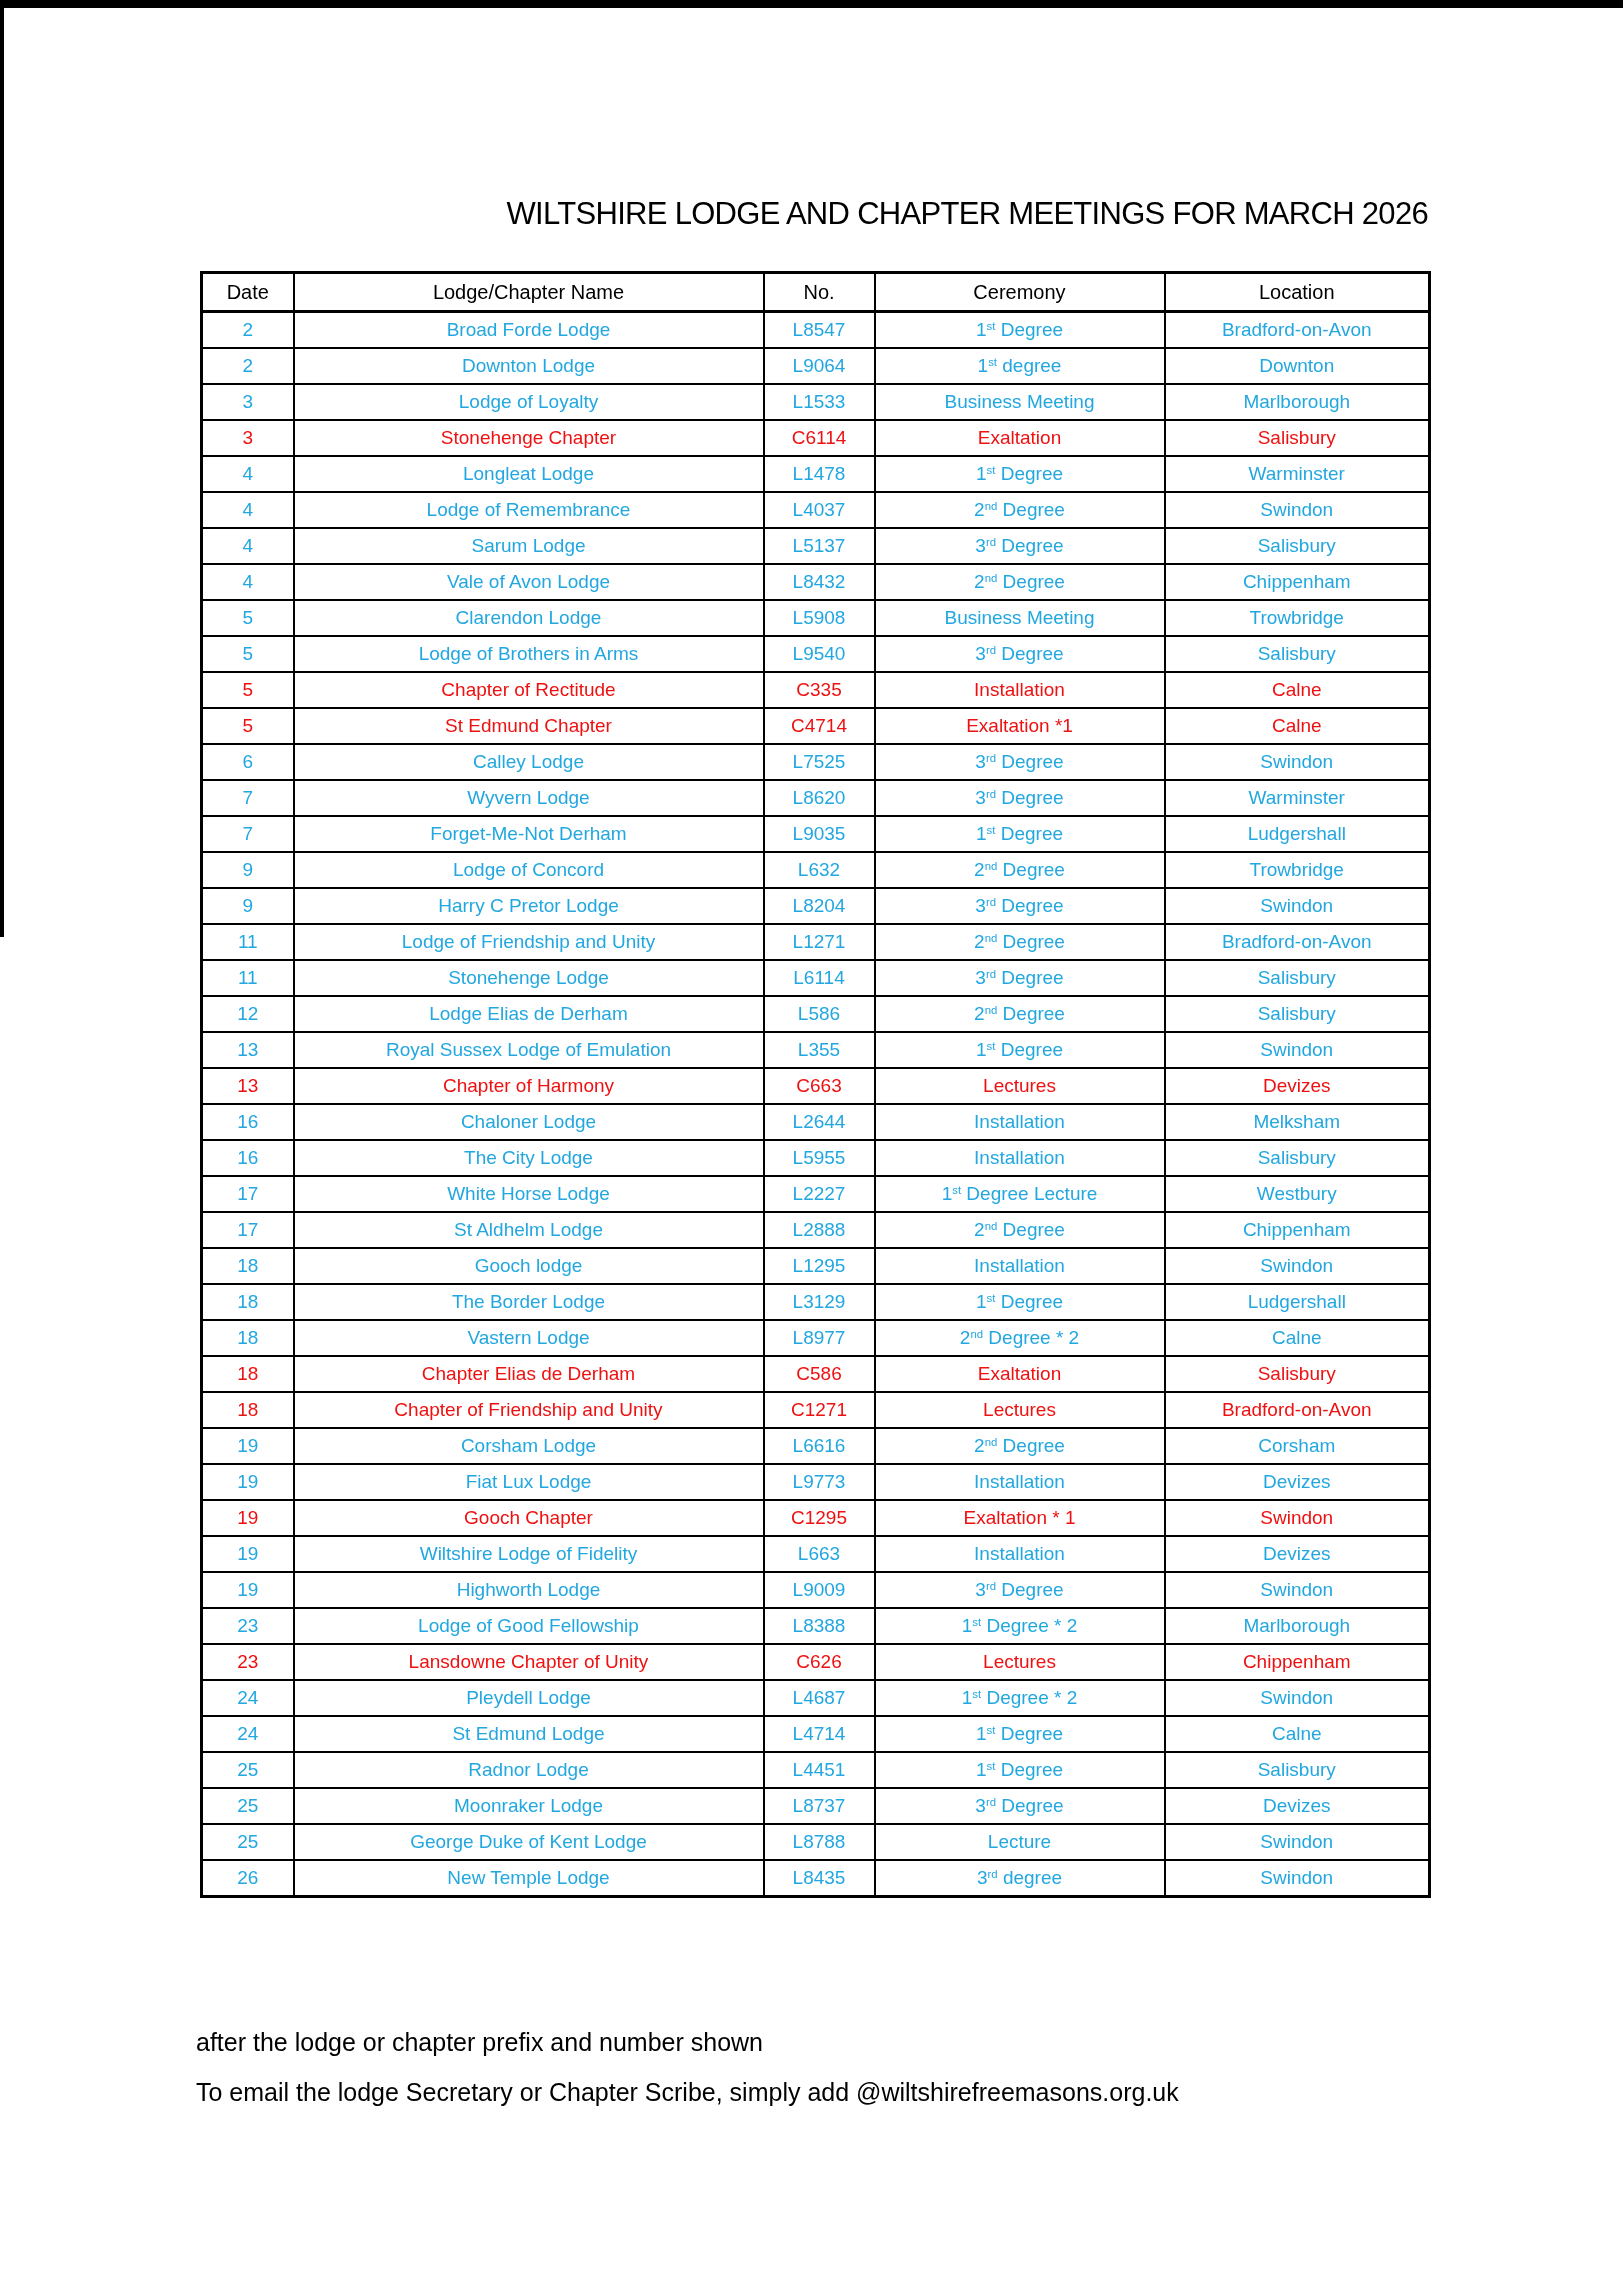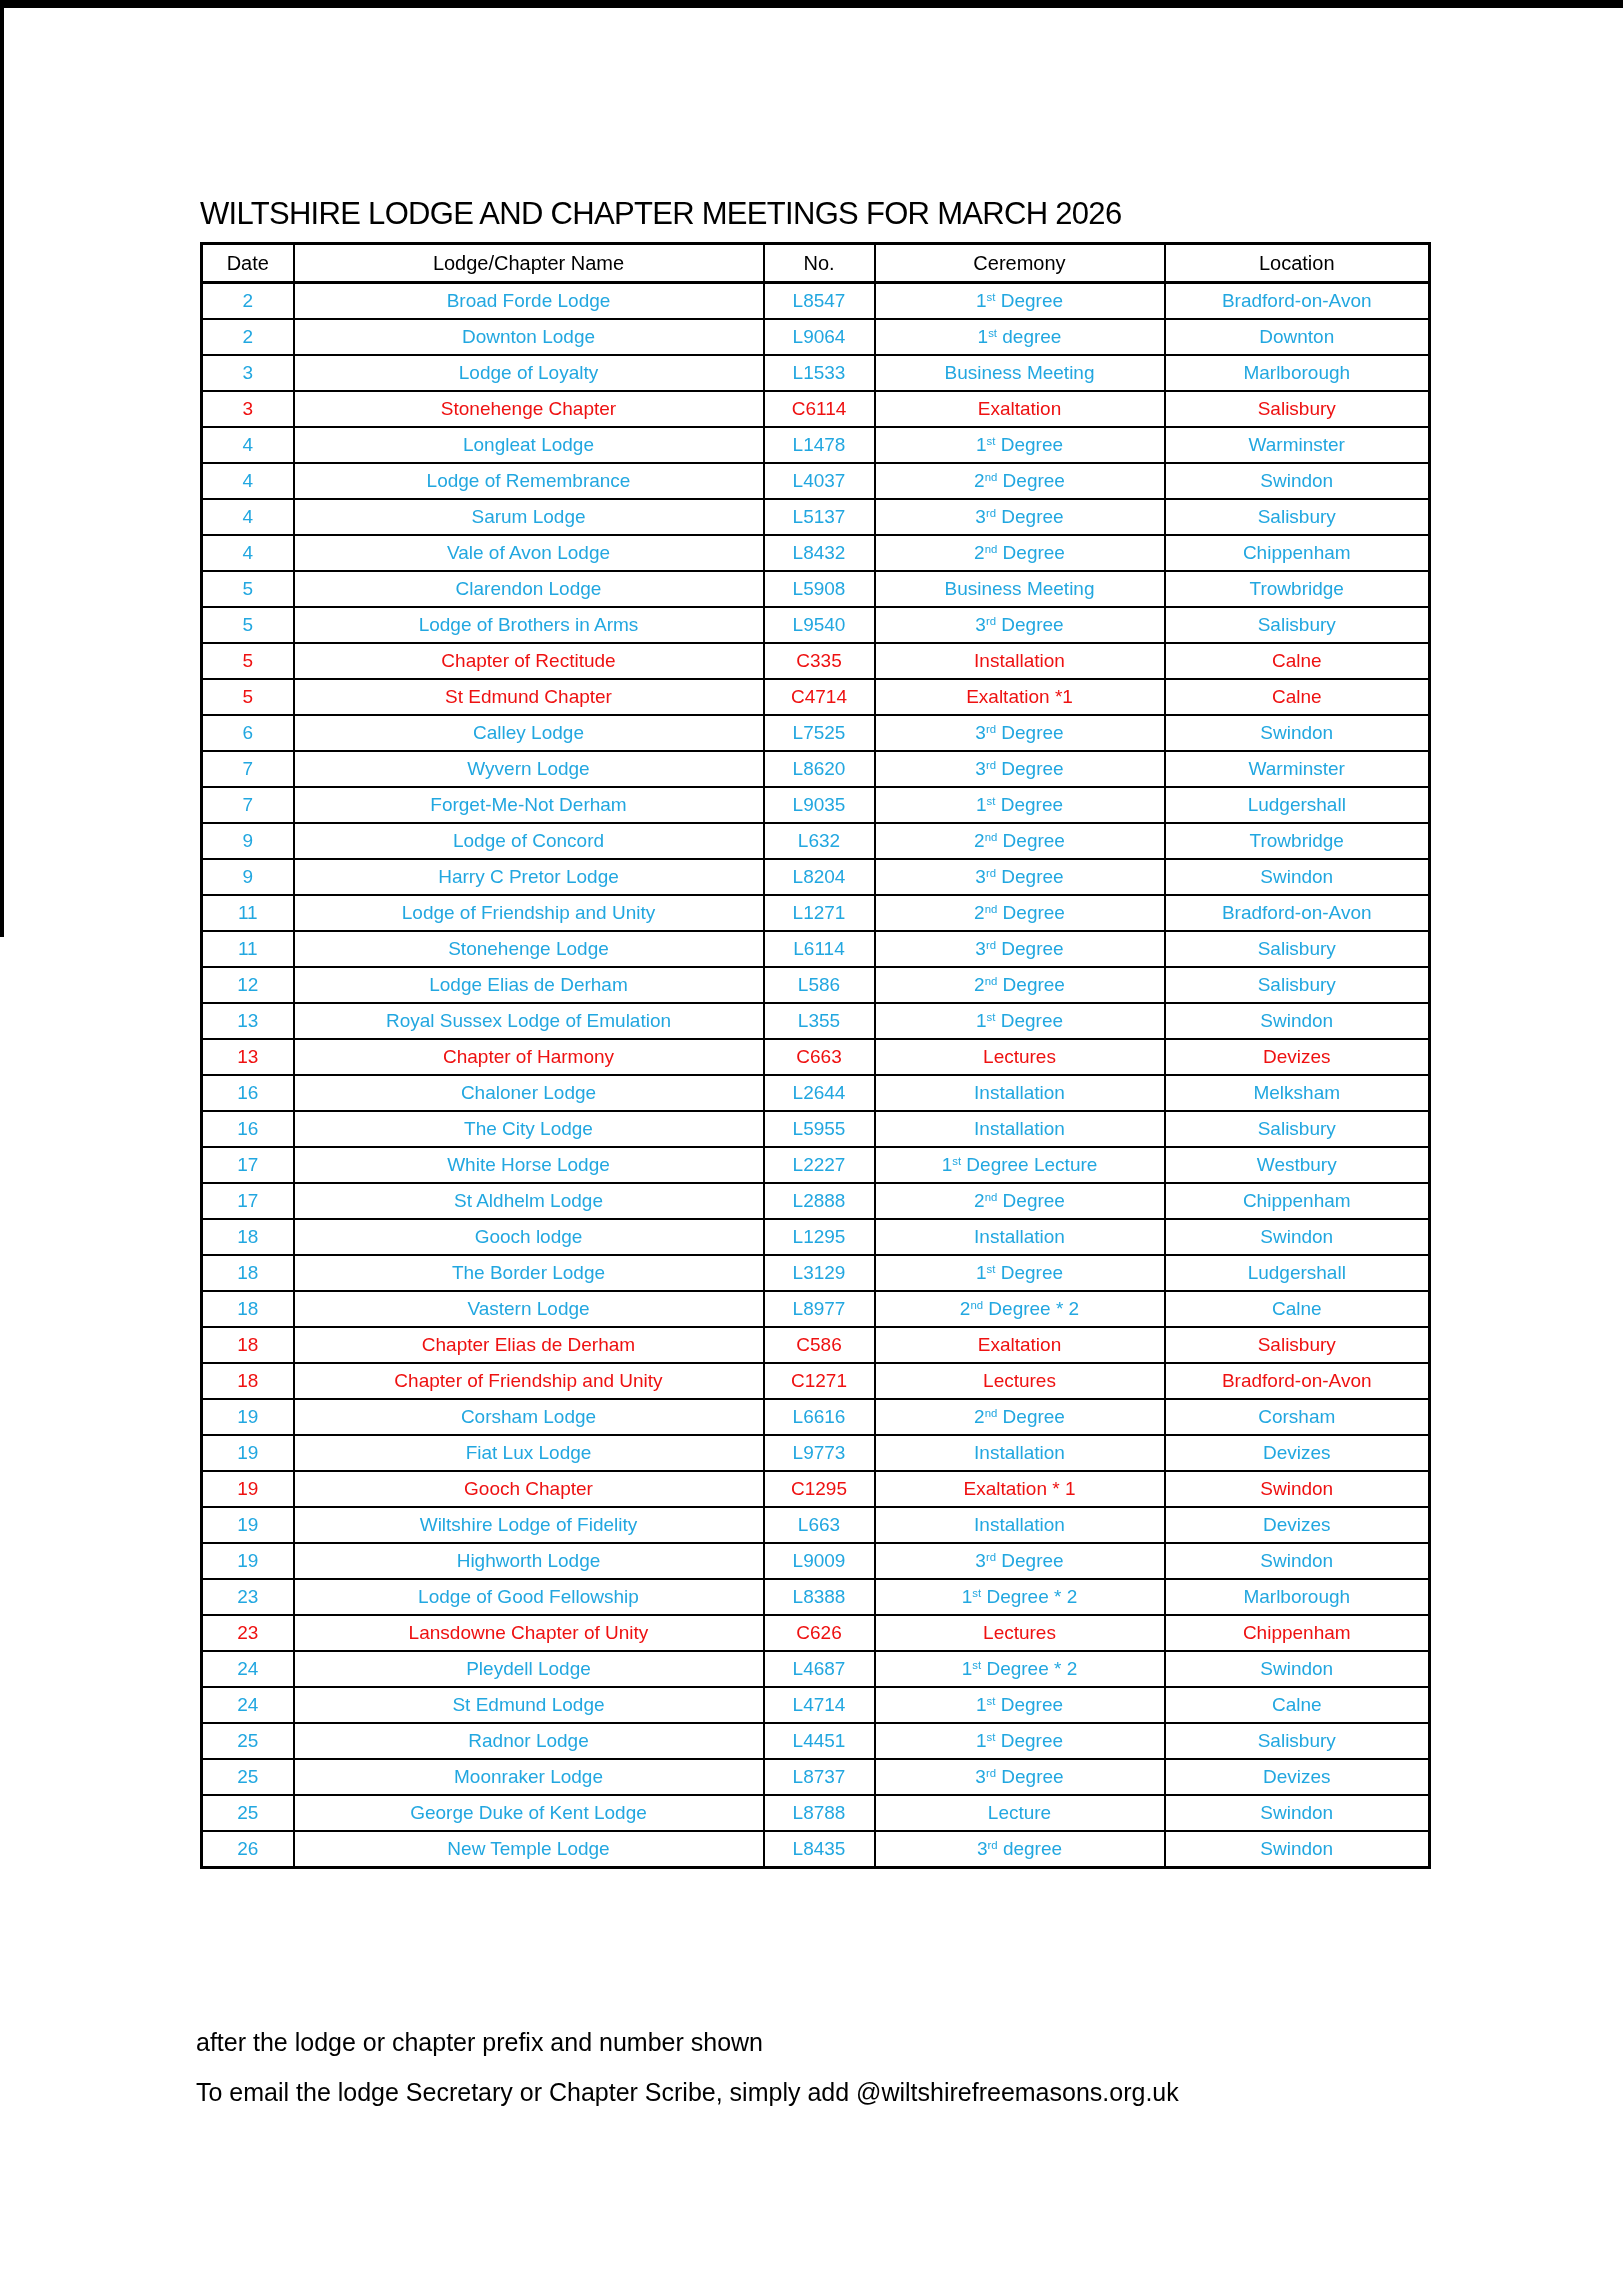--- a/index.html
+++ b/index.html
@@ -22,7 +22,7 @@
   .title {
     position: absolute;
     top: 196px; left: 200px; width: 1228px;
-    text-align: left;
+    text-align: right;
     font-size: 31px;
     letter-spacing: -0.7px;
     color: #000;

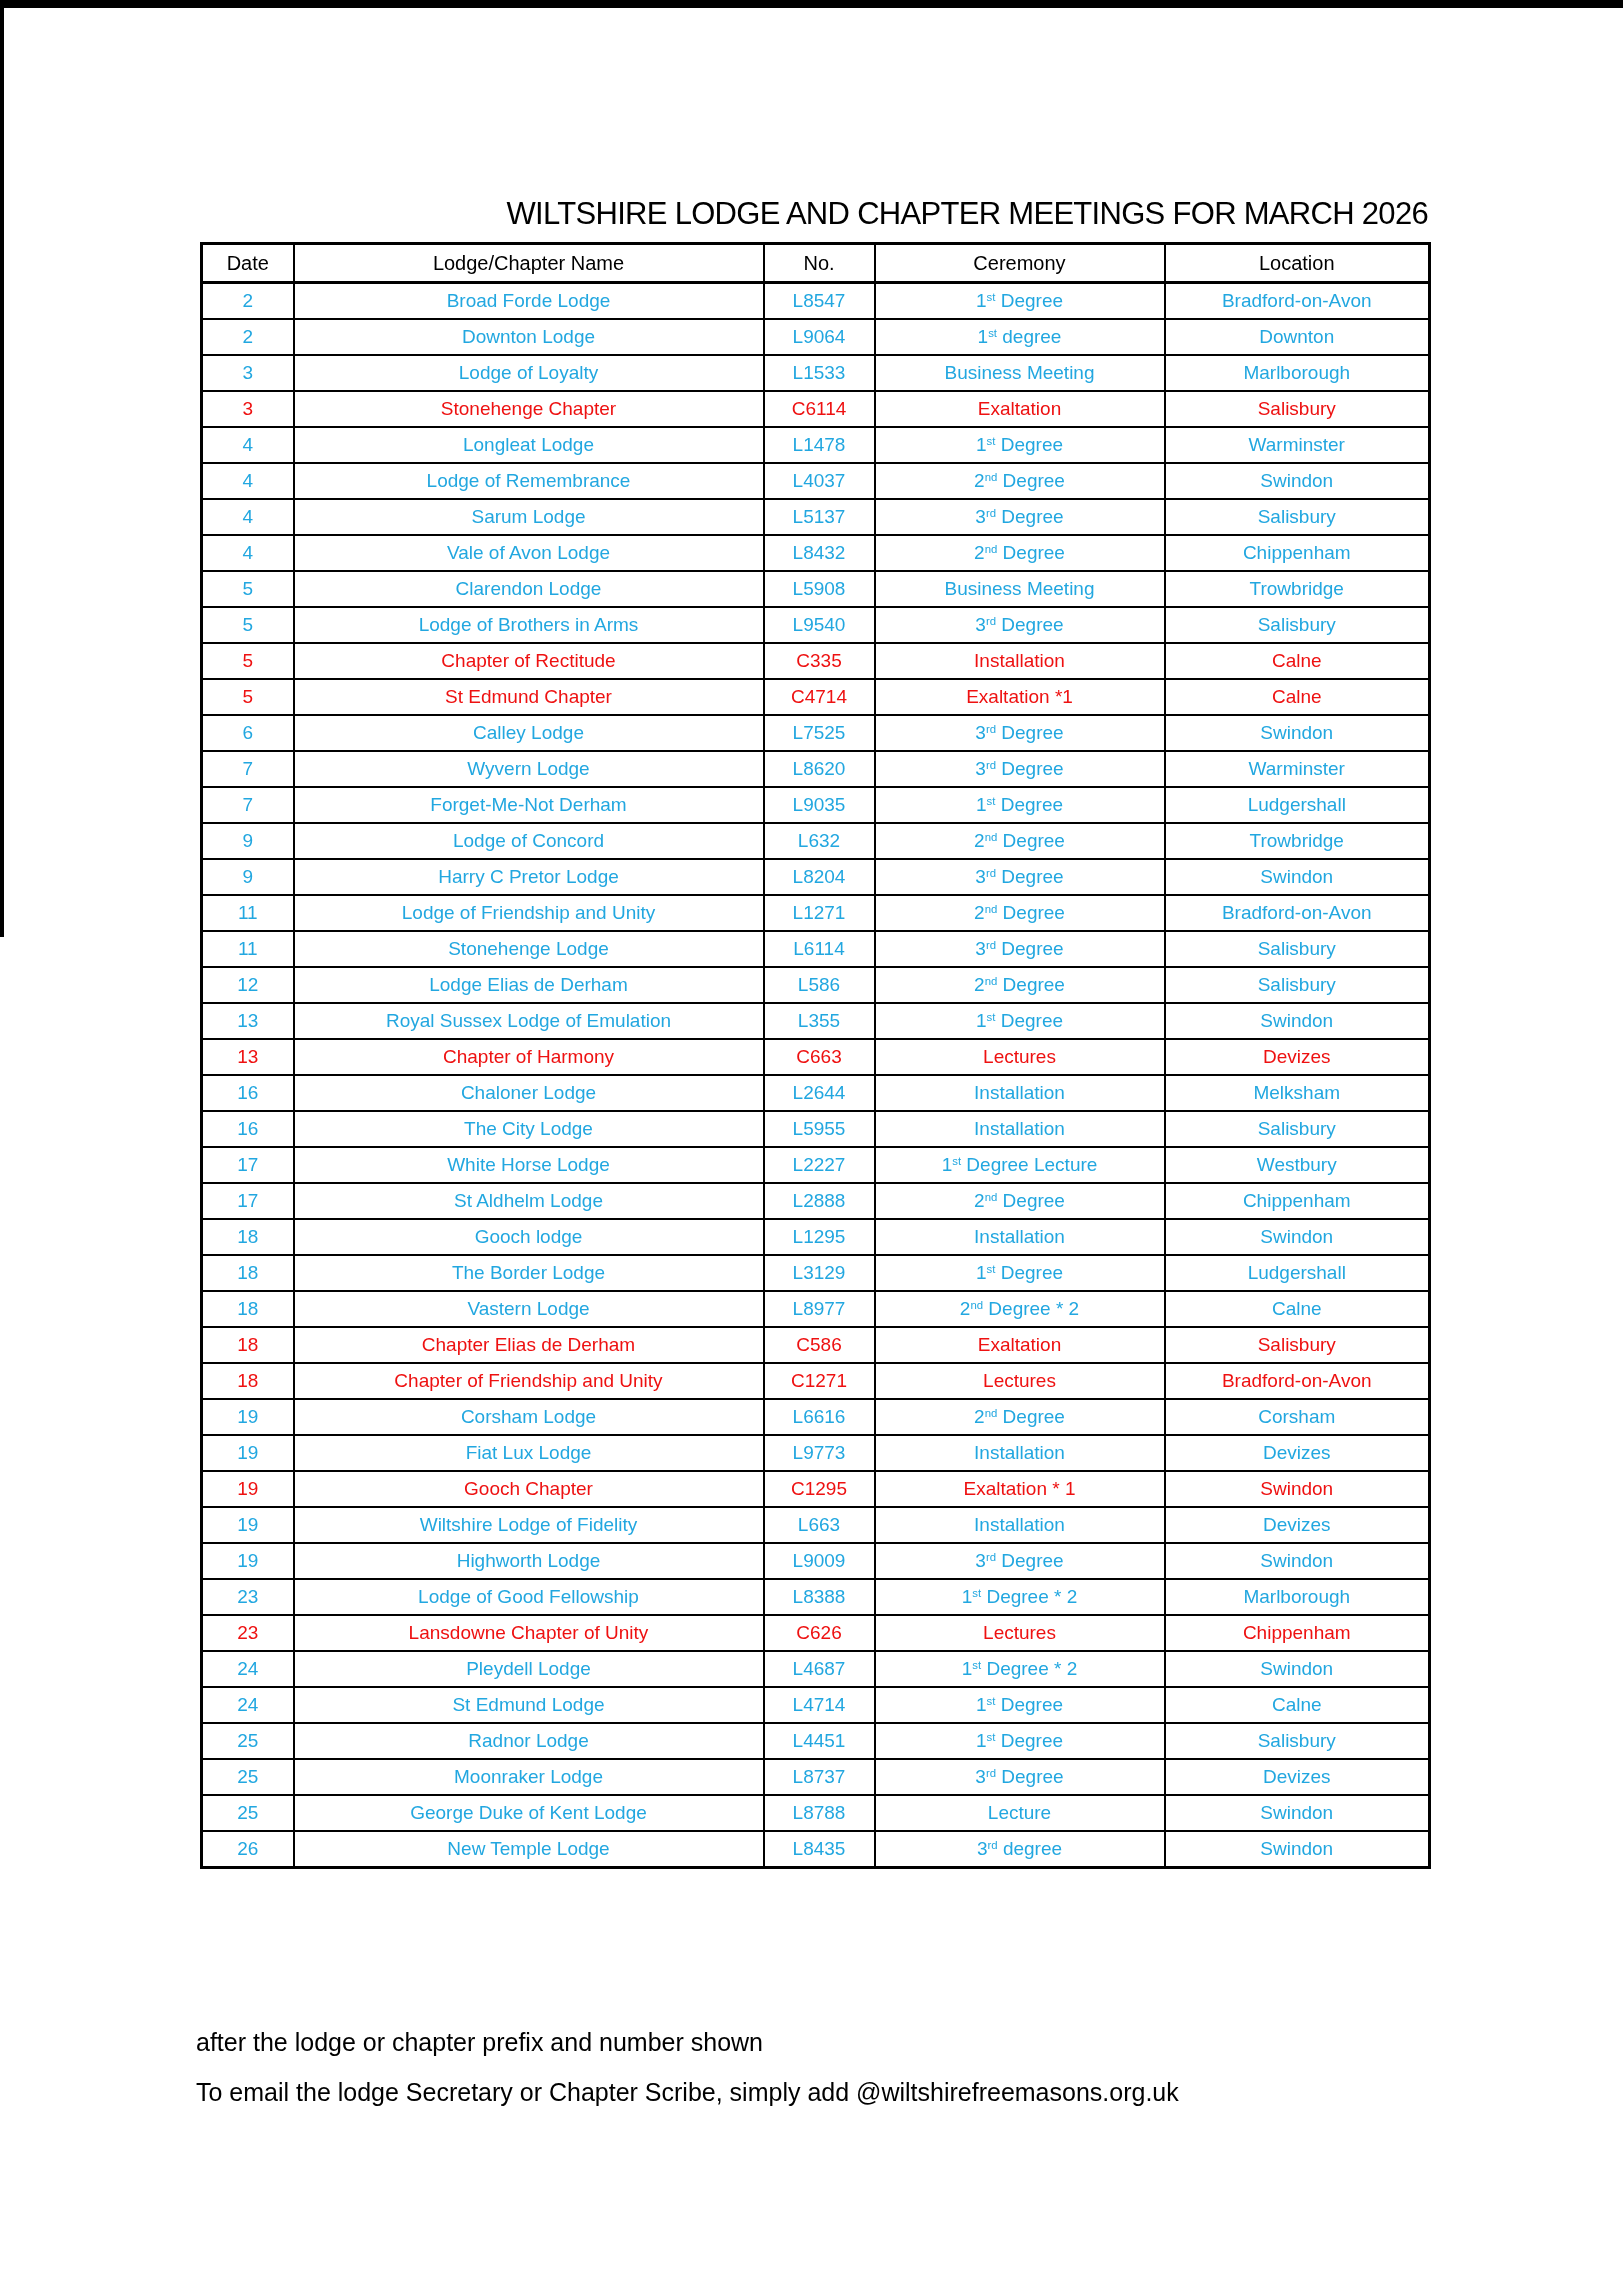--- a/index.html
+++ b/index.html
@@ -30,7 +30,7 @@
   }
   table.meetings {
     position: absolute;
-    top: 242px; left: 200px;
+    top: 271px; left: 200px;
     width: 1228px;
     border-collapse: collapse;
     table-layout: fixed;

